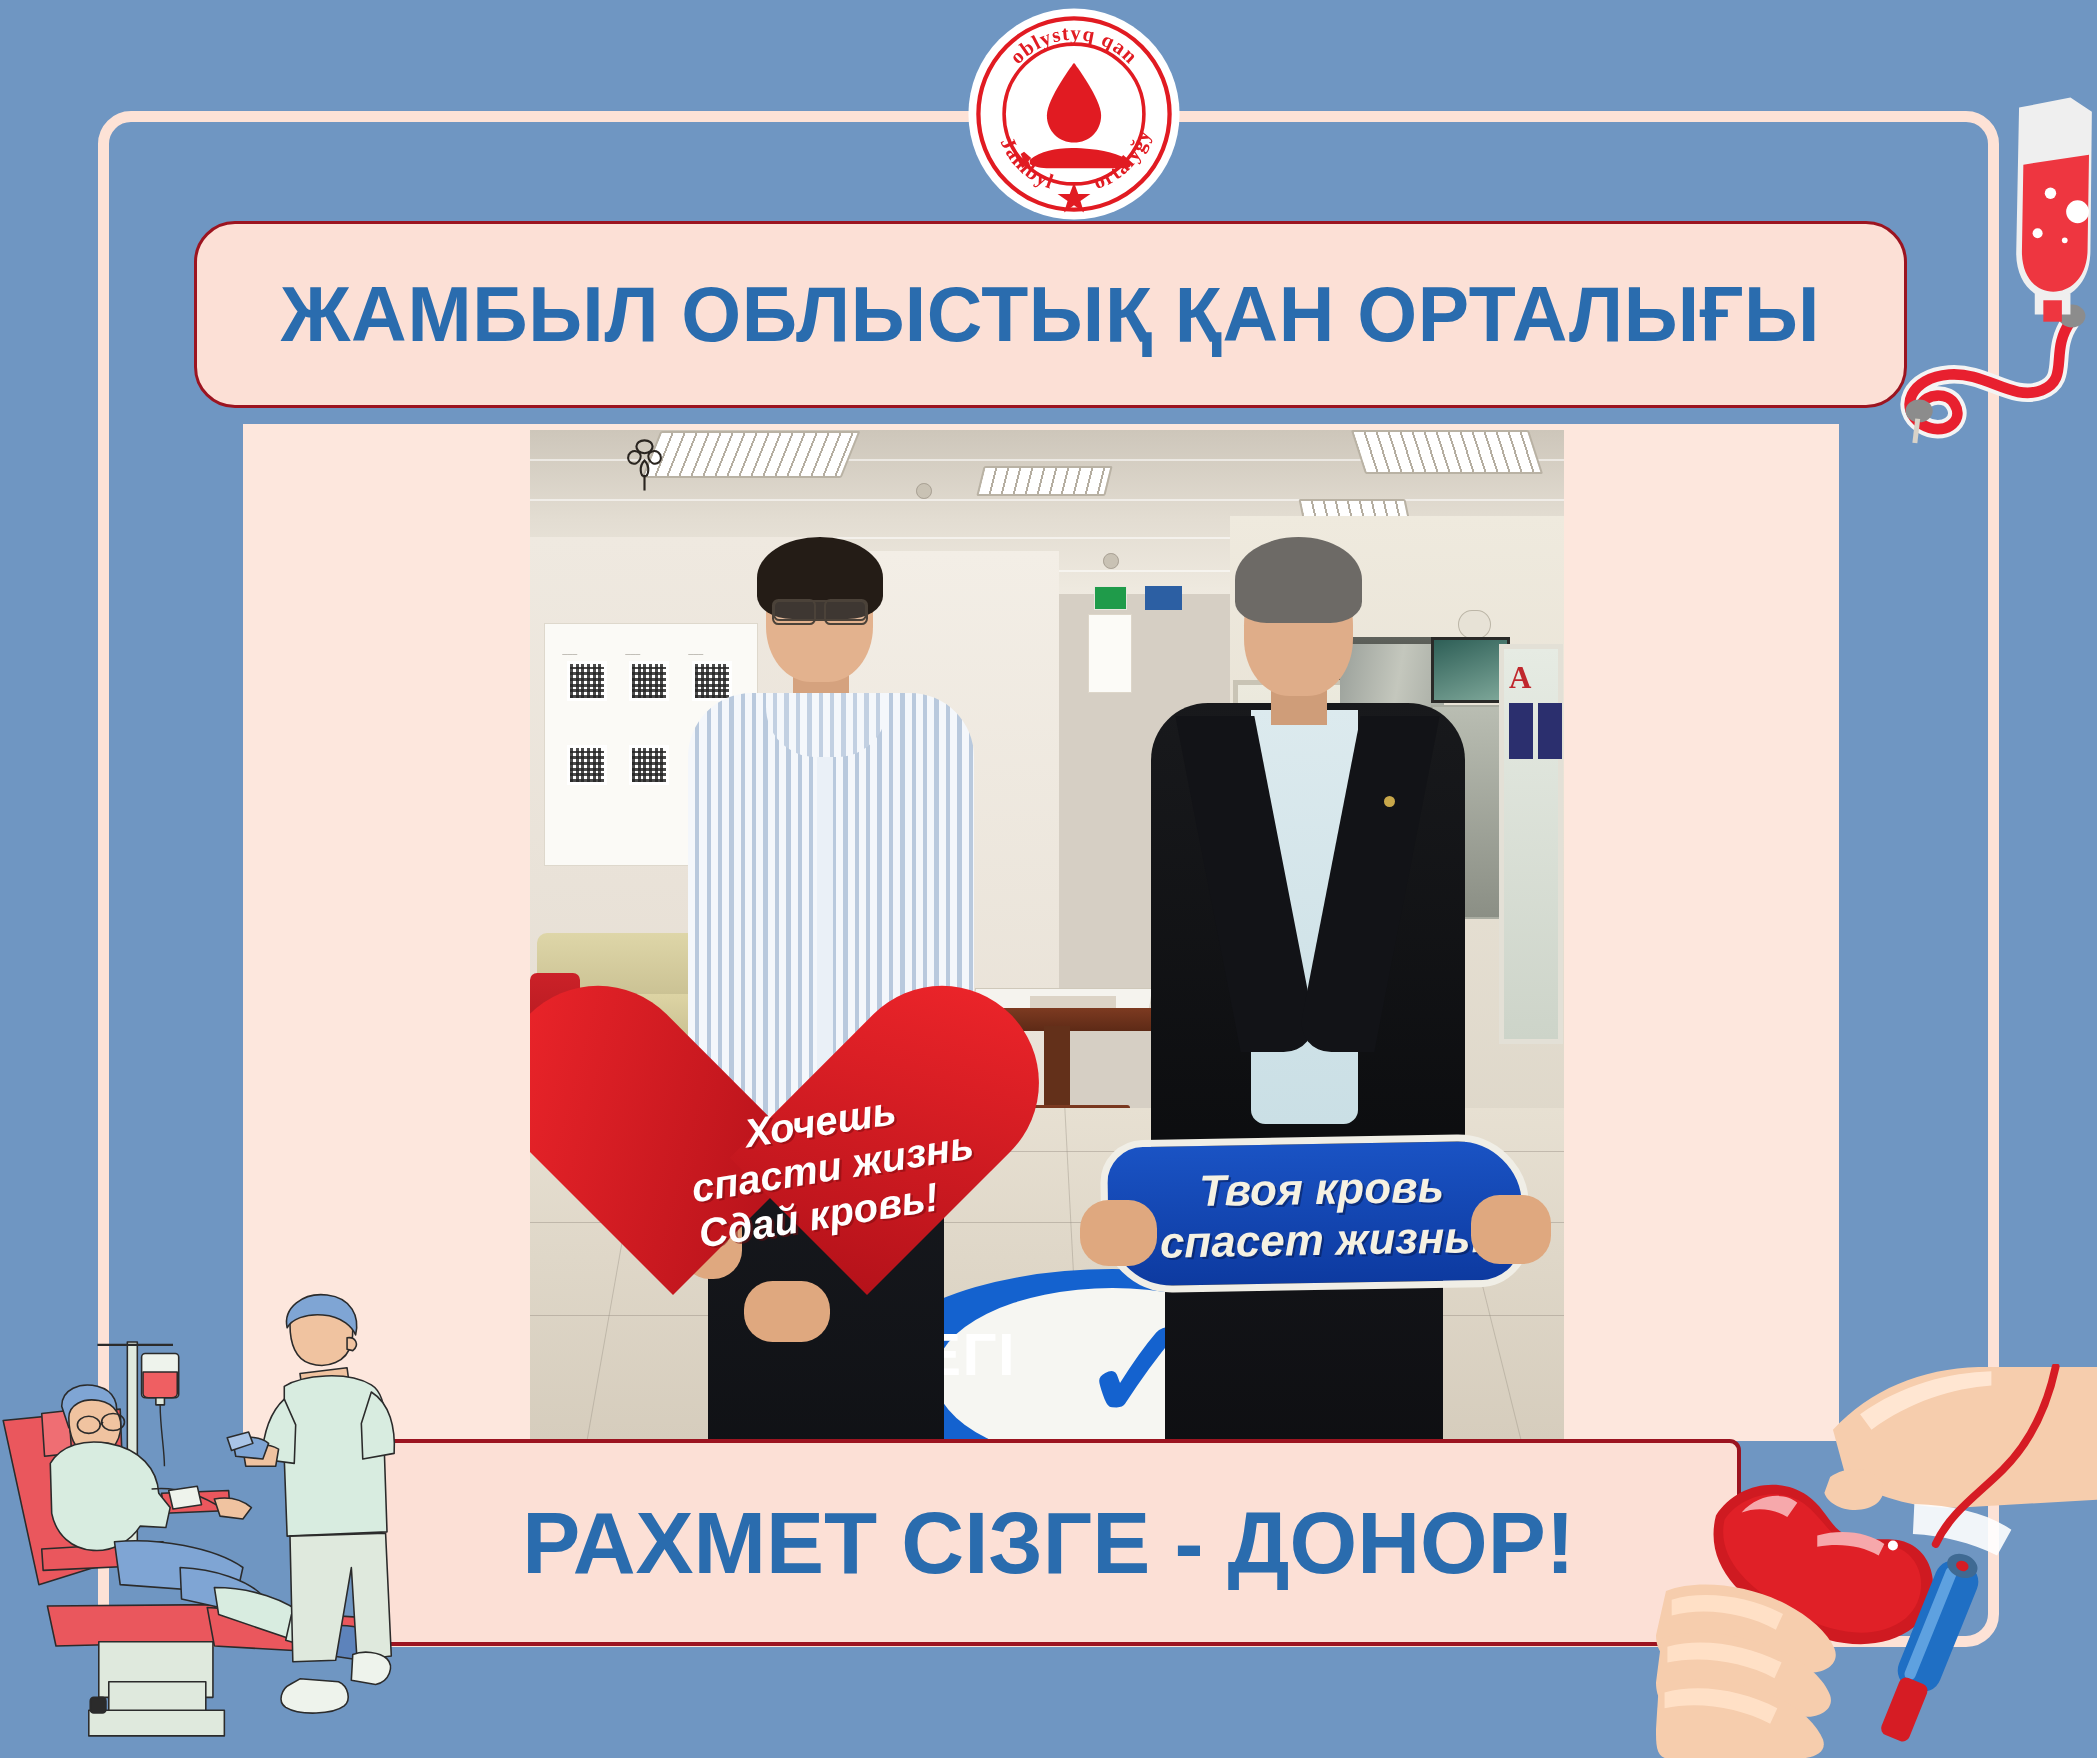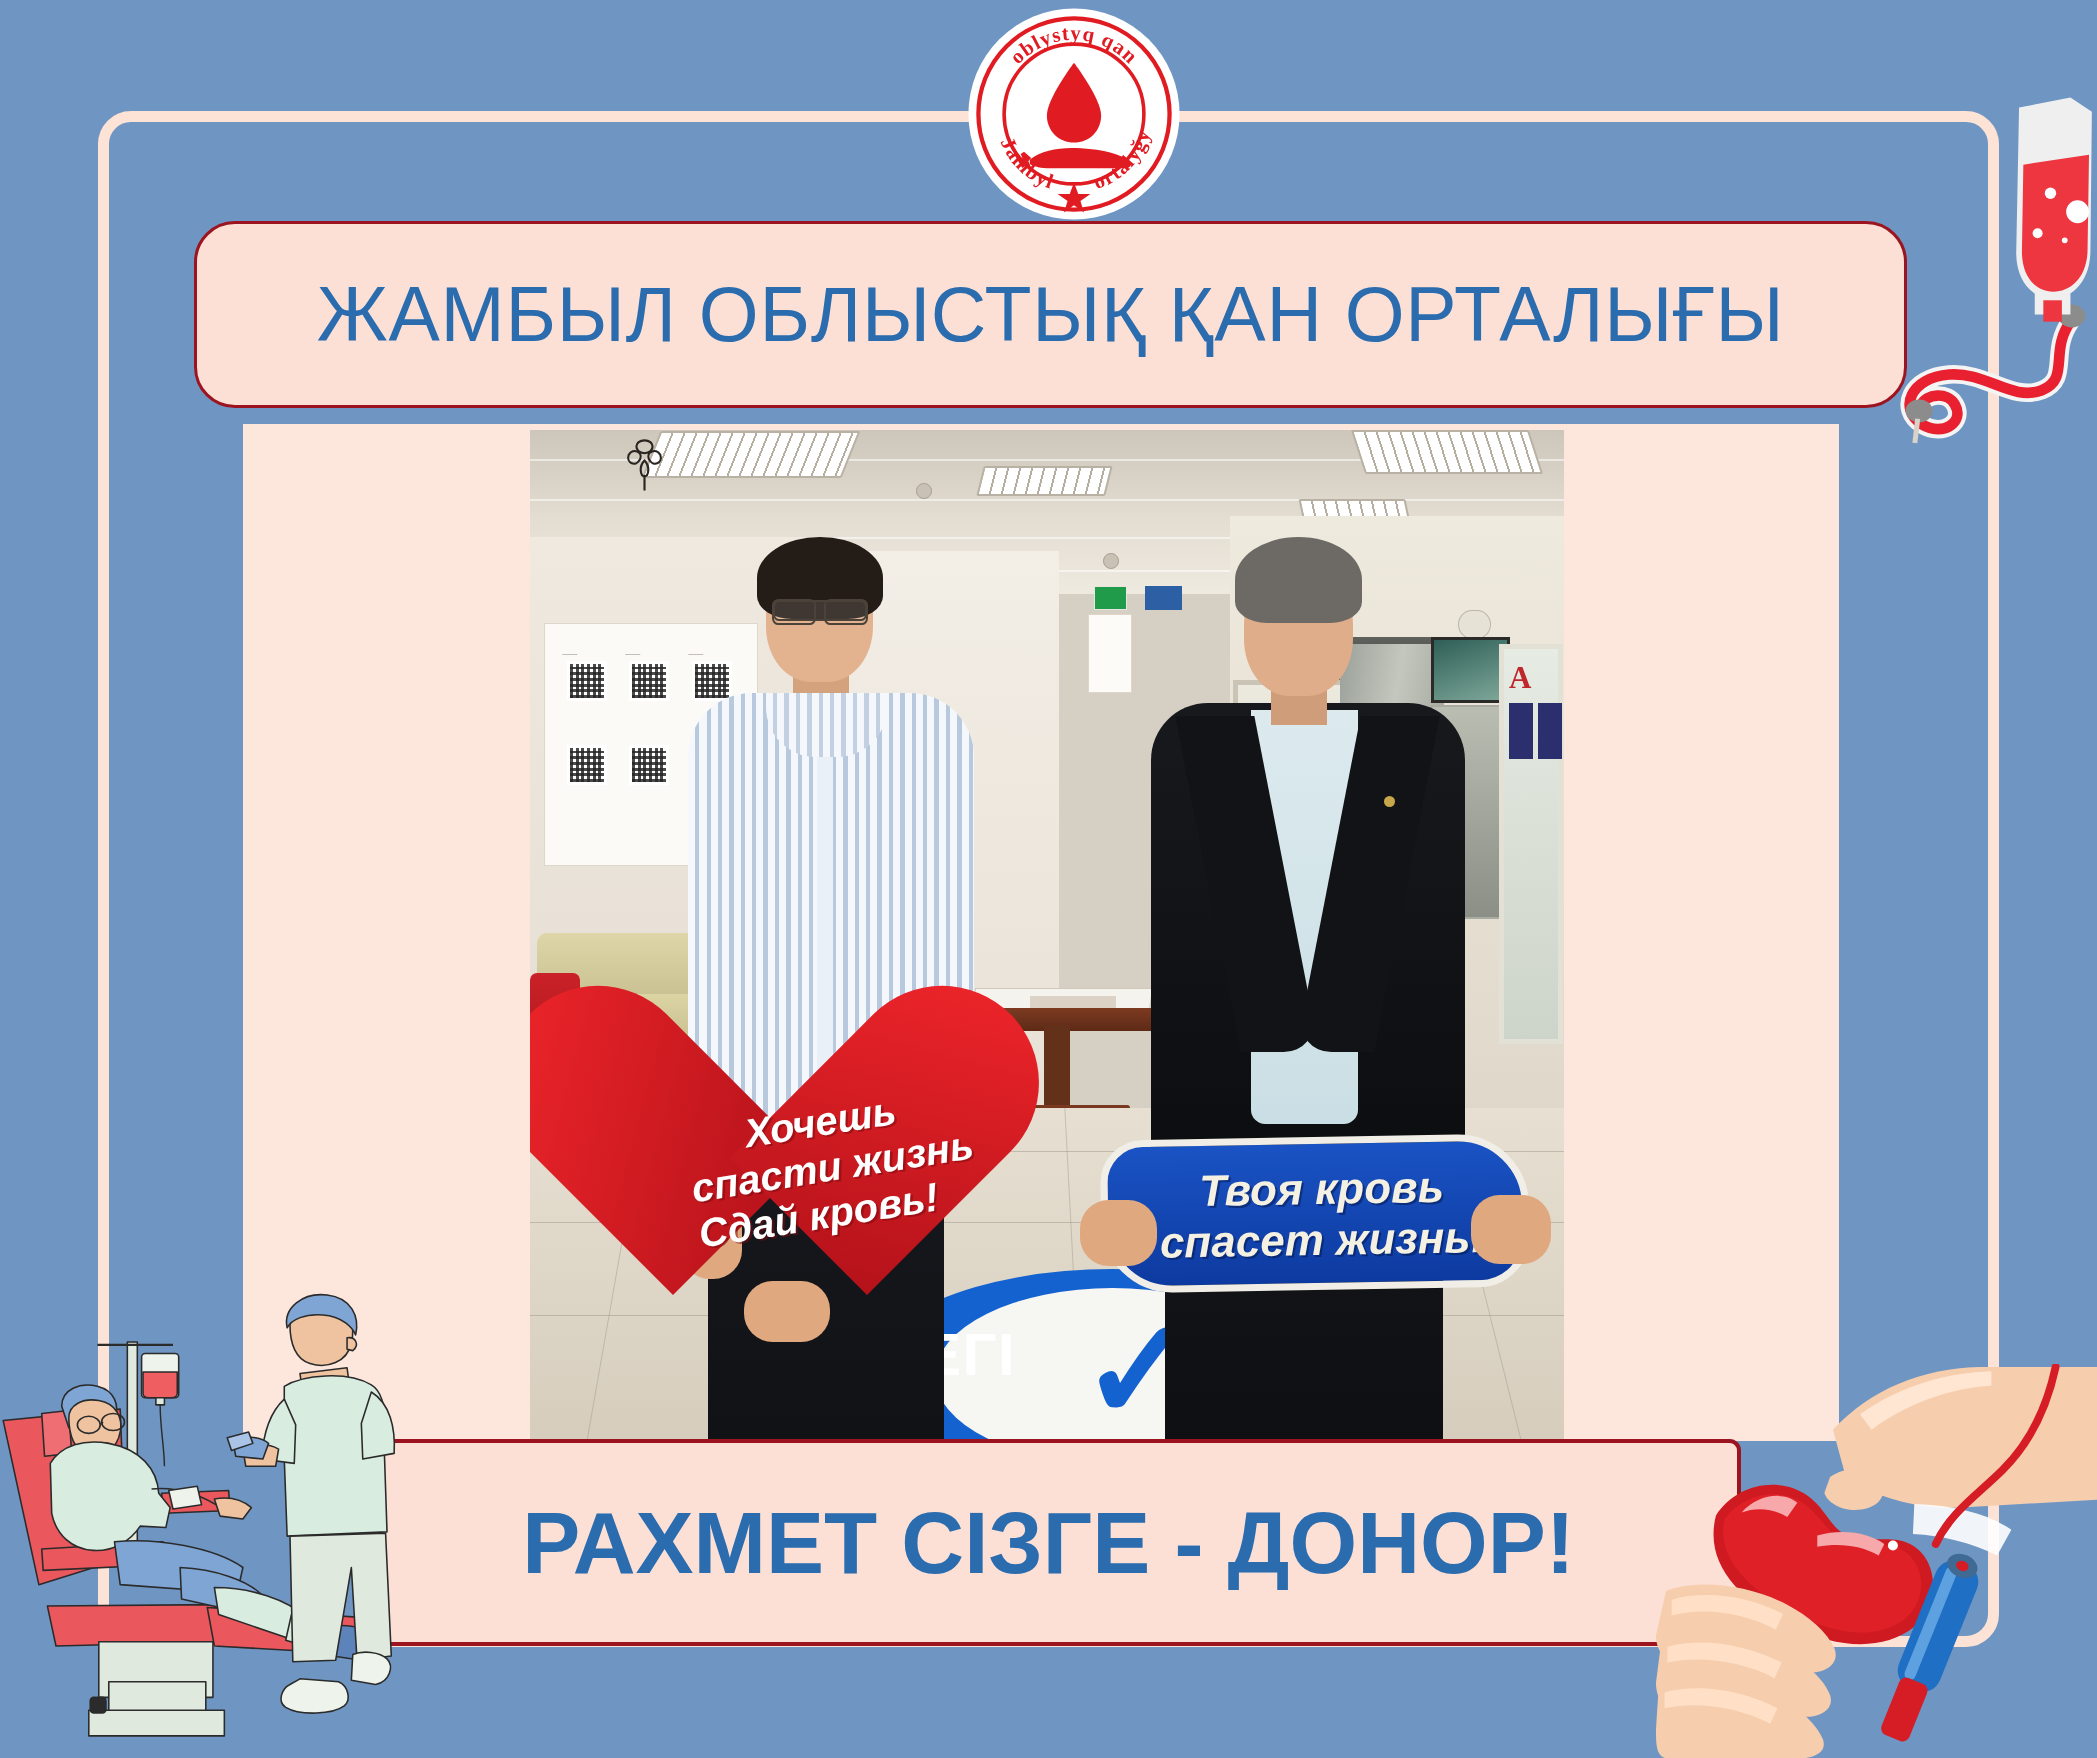--- a/index.html
+++ b/index.html
@@ -23,7 +23,7 @@
     display:flex; align-items:center; justify-content:center; z-index:6;
   }
   .title-text{
-    color:#2a6cae; font-weight:normal; font-size:77px; letter-spacing:0.7px;
+    color:#2a6cae; font-weight:bold; font-size:77px; letter-spacing:0.7px;
     white-space:nowrap;
   }
 

